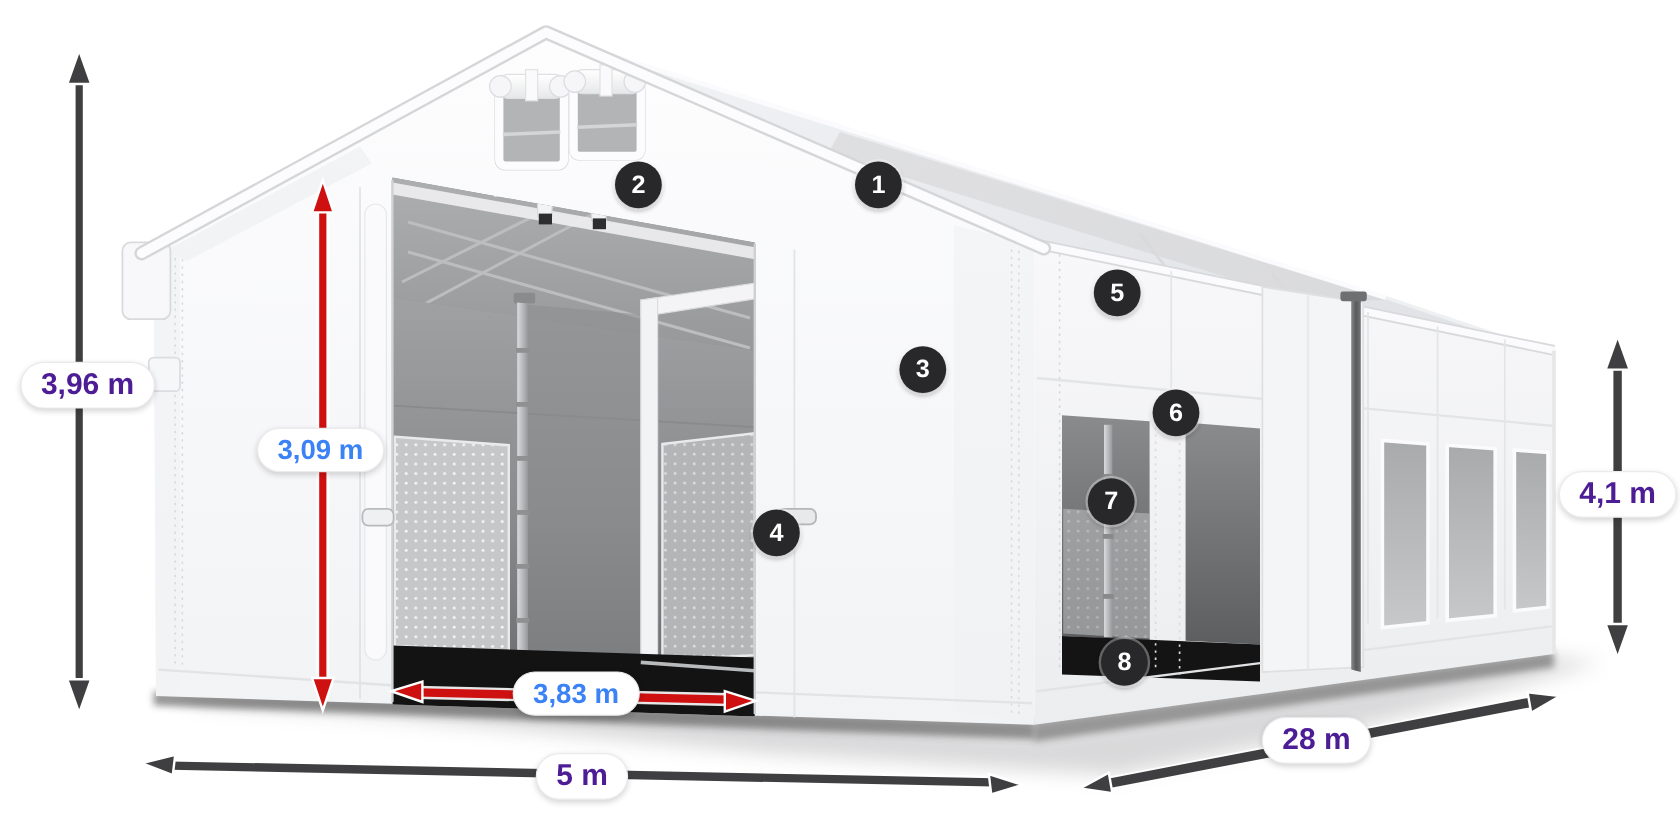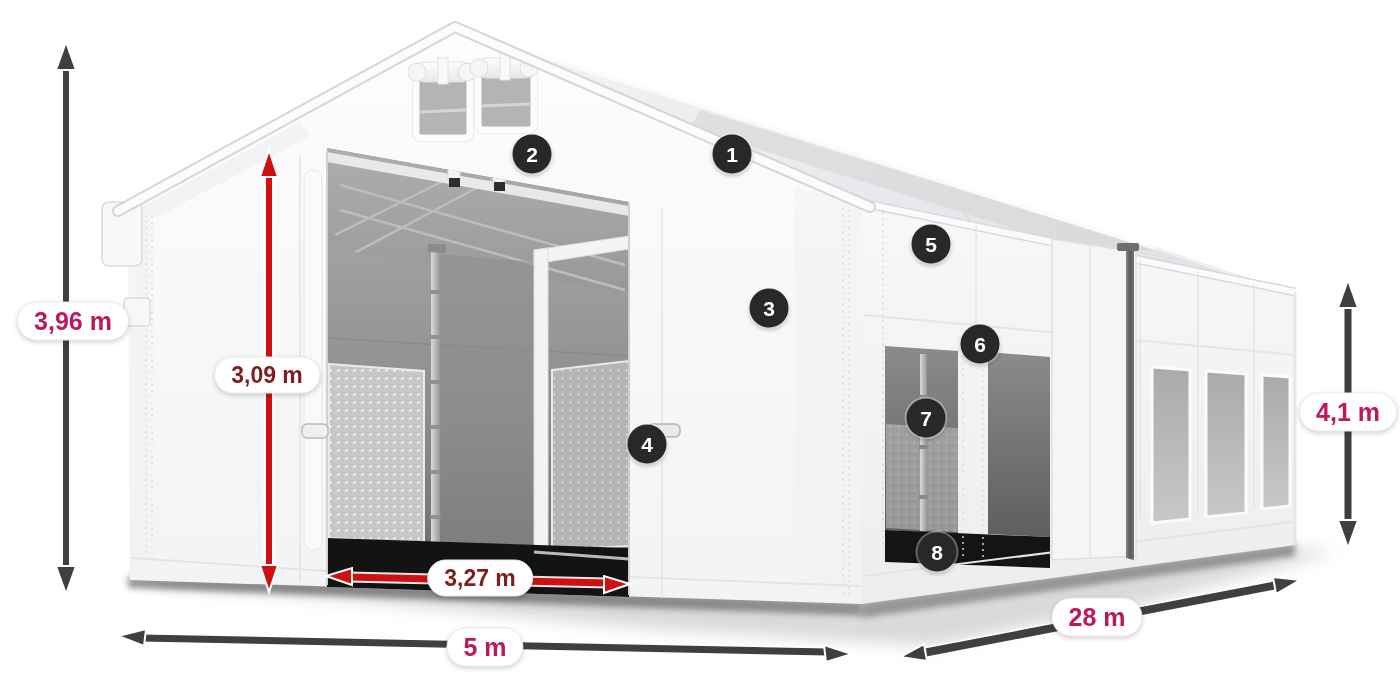--- a/index.html
+++ b/index.html
@@ -8,7 +8,7 @@
   #stage svg{position:absolute;left:0;top:0;}
   .dim-label{position:absolute;transform:translate(-50%,-50%);background:#ffffff;
     border:1px solid #ebebed;border-radius:22px;padding:6px 16px;
-    font:bold 25px/1 "Liberation Sans",sans-serif;color:#be185d;
+    font:bold 25px/1 "Liberation Sans",sans-serif;color:#4c1d95;
     box-shadow:0 2px 5px rgba(0,0,0,.18);white-space:nowrap;z-index:30;}
   .dim-label.red{color:#7f1d1d;font-size:23px;}
   .badge{position:absolute;transform:translate(-50%,-50%);width:39px;height:39px;border-radius:50%;

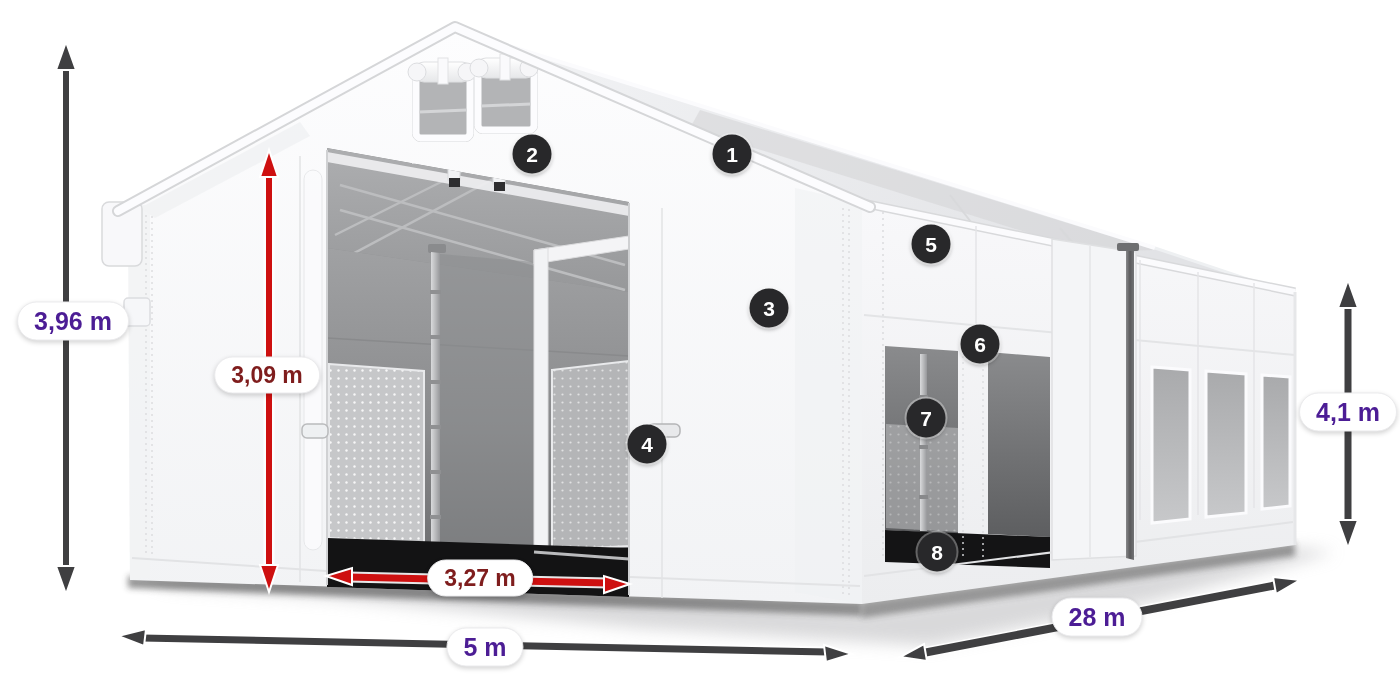--- a/index.html
+++ b/index.html
@@ -10,7 +10,7 @@
     border:1px solid #ebebed;border-radius:22px;padding:6px 16px;
     font:bold 25px/1 "Liberation Sans",sans-serif;color:#4c1d95;
     box-shadow:0 2px 5px rgba(0,0,0,.18);white-space:nowrap;z-index:30;}
-  .dim-label.red{color:#7f1d1d;font-size:23px;}
+  .dim-label.red{color:#3b82f6;font-size:23px;}
   .badge{position:absolute;transform:translate(-50%,-50%);width:39px;height:39px;border-radius:50%;
     background:#28282a;color:#ffffff;display:flex;align-items:center;justify-content:center;
     font:bold 21px "Liberation Sans",sans-serif;z-index:25;

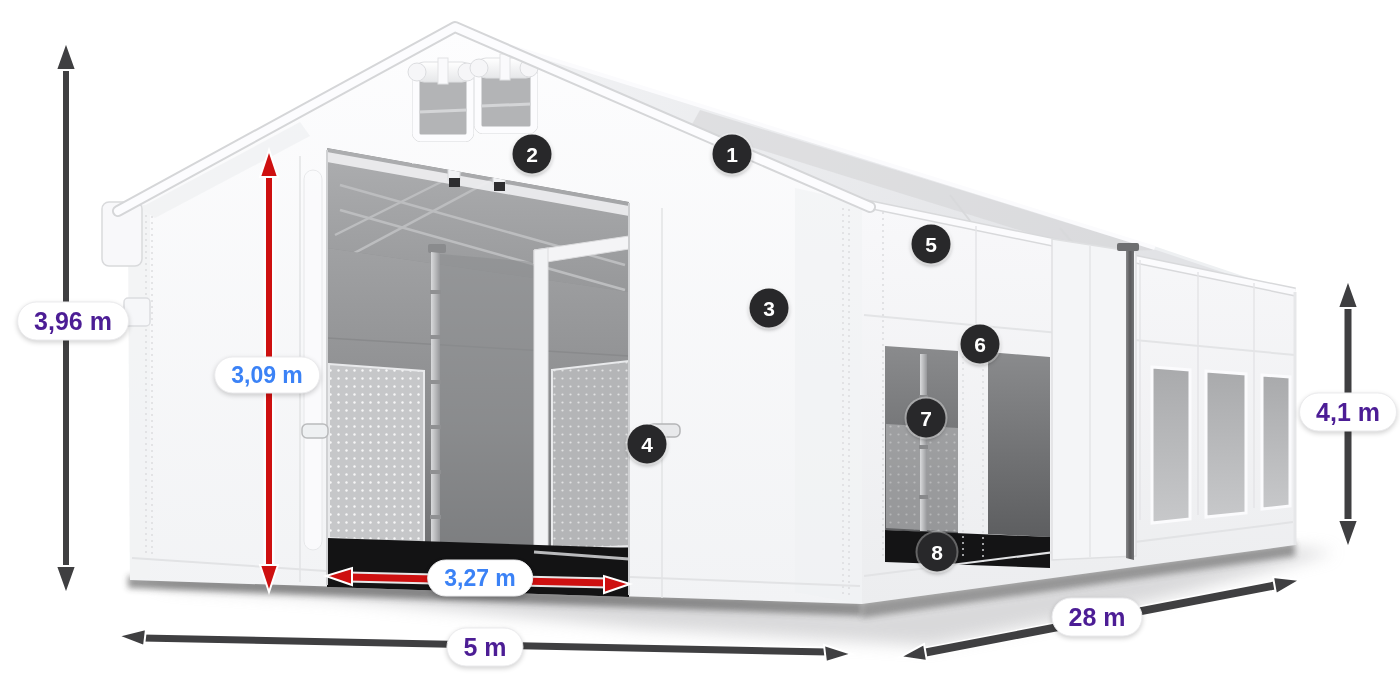--- a/index.html
+++ b/index.html
@@ -314,7 +314,7 @@
 
 <div class="dim-label l-th">3,96 m</div>
 <div class="dim-label red l-eh">3,09 m</div>
-<div class="dim-label red l-ew">3,27 m</div>
+<div class="dim-label red l-ew">3,83 m</div>
 <div class="dim-label l-fw">5 m</div>
 <div class="dim-label l-len">28 m</div>
 <div class="dim-label l-wh">4,1 m</div>

